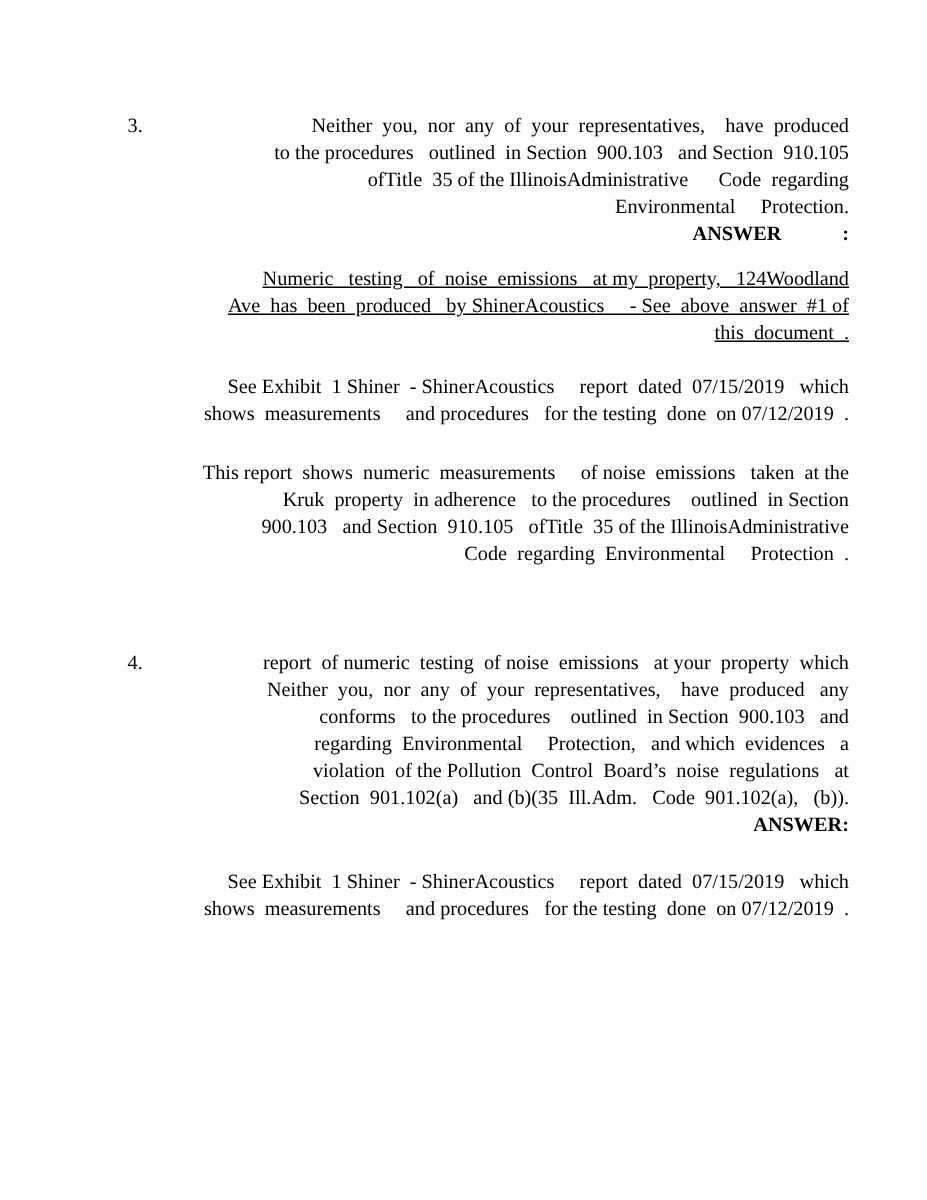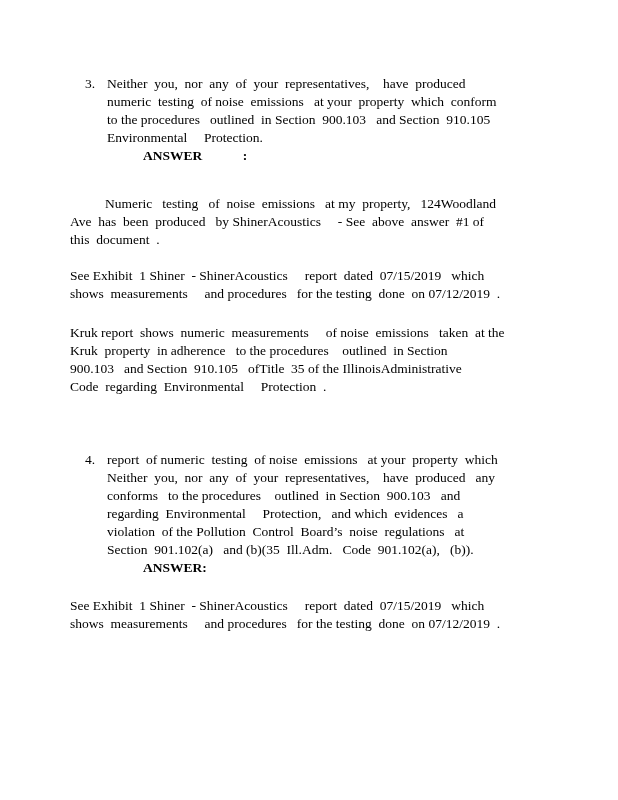--- a/index.html
+++ b/index.html
@@ -26,6 +26,7 @@
   }
   .ln {
     white-space: pre;
+    text-align: right;
   }
   .fi {
     text-indent: 35px;

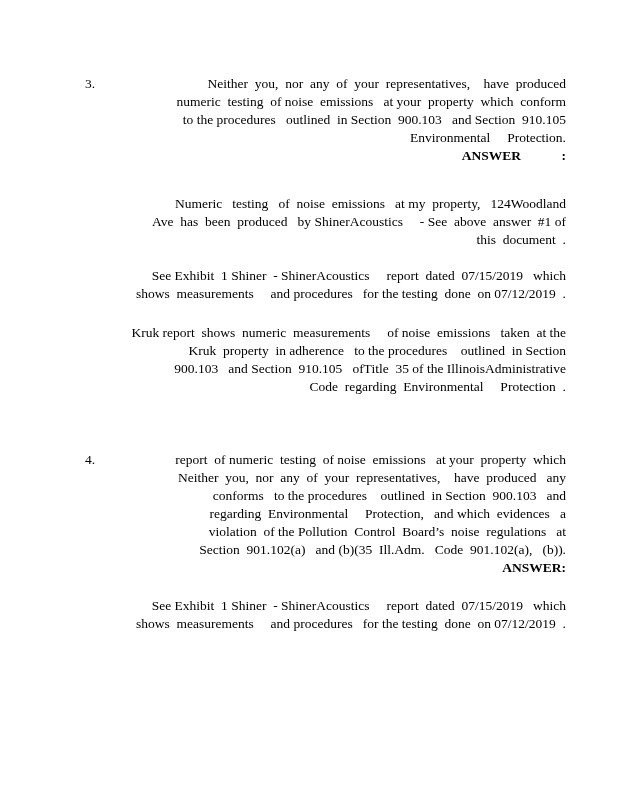--- a/index.html
+++ b/index.html
@@ -62,7 +62,6 @@
       <div class="num">3.</div>
       <div class="itext">
         <div class="ln">Neither  you,  nor  any  of  your  representatives,    have  produced</div>
-        <div class="ln">numeric  testing  of noise  emissions   at your  property  which  conform</div>
         <div class="ln">to the procedures   outlined  in Section  900.103   and Section  910.105</div>
         <div class="ln">Environmental     Protection.</div>
         <div class="ln bold">ANSWER            :</div>

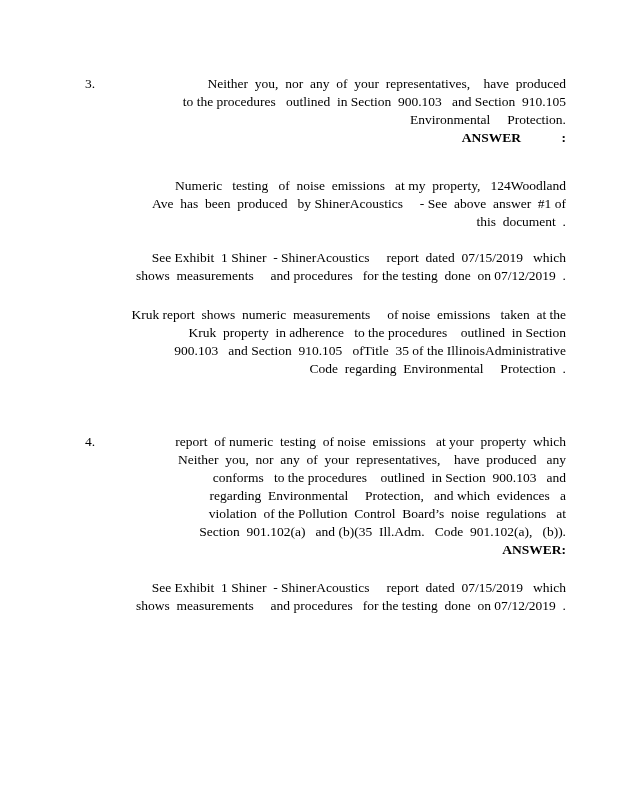--- a/index.html
+++ b/index.html
@@ -63,6 +63,7 @@
       <div class="itext">
         <div class="ln">Neither  you,  nor  any  of  your  representatives,    have  produced</div>
         <div class="ln">to the procedures   outlined  in Section  900.103   and Section  910.105</div>
+        <div class="ln">ofTitle  35 of the IllinoisAdministrative      Code  regarding</div>
         <div class="ln">Environmental     Protection.</div>
         <div class="ln bold">ANSWER            :</div>
       </div>

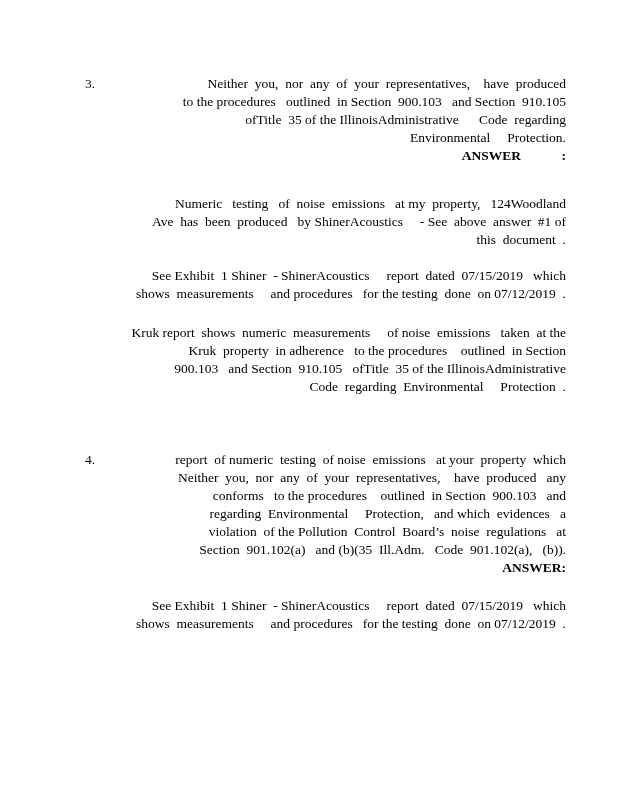--- a/index.html
+++ b/index.html
@@ -46,7 +46,7 @@
   .itext {
     flex: 1;
   }
-  .b1 { margin-top: 30px; }
+  .b1 { margin-top: 12px; text-decoration: underline; }
   .b2 { margin-top: 18px; }
   .b3 { margin-top: 21px; }
   .b4 { margin-top: 55px; }

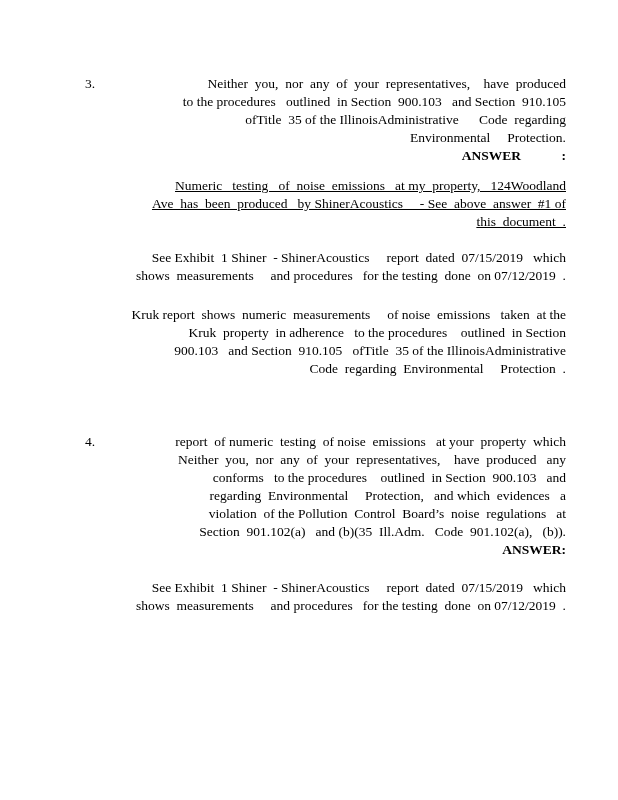--- a/index.html
+++ b/index.html
@@ -81,7 +81,7 @@
     </div>
 
     <div class="para b3">
-      <div class="ln">Kruk report  shows  numeric  measurements     of noise  emissions   taken  at the</div>
+      <div class="ln">This report  shows  numeric  measurements     of noise  emissions   taken  at the</div>
       <div class="ln">Kruk  property  in adherence   to the procedures    outlined  in Section</div>
       <div class="ln">900.103   and Section  910.105   ofTitle  35 of the IllinoisAdministrative</div>
       <div class="ln">Code  regarding  Environmental     Protection  .</div>

